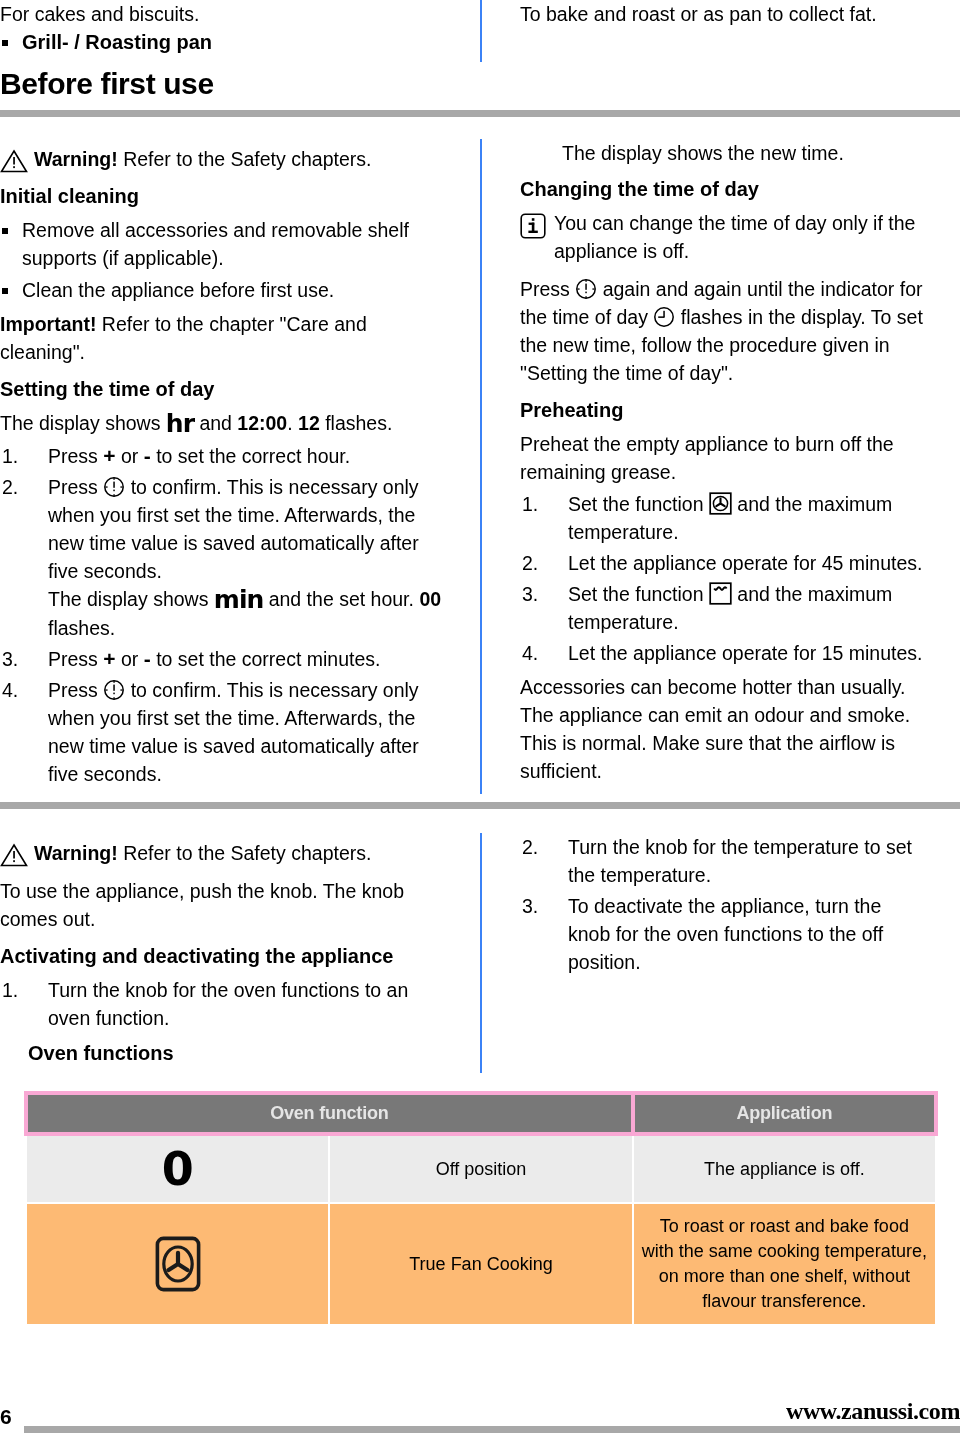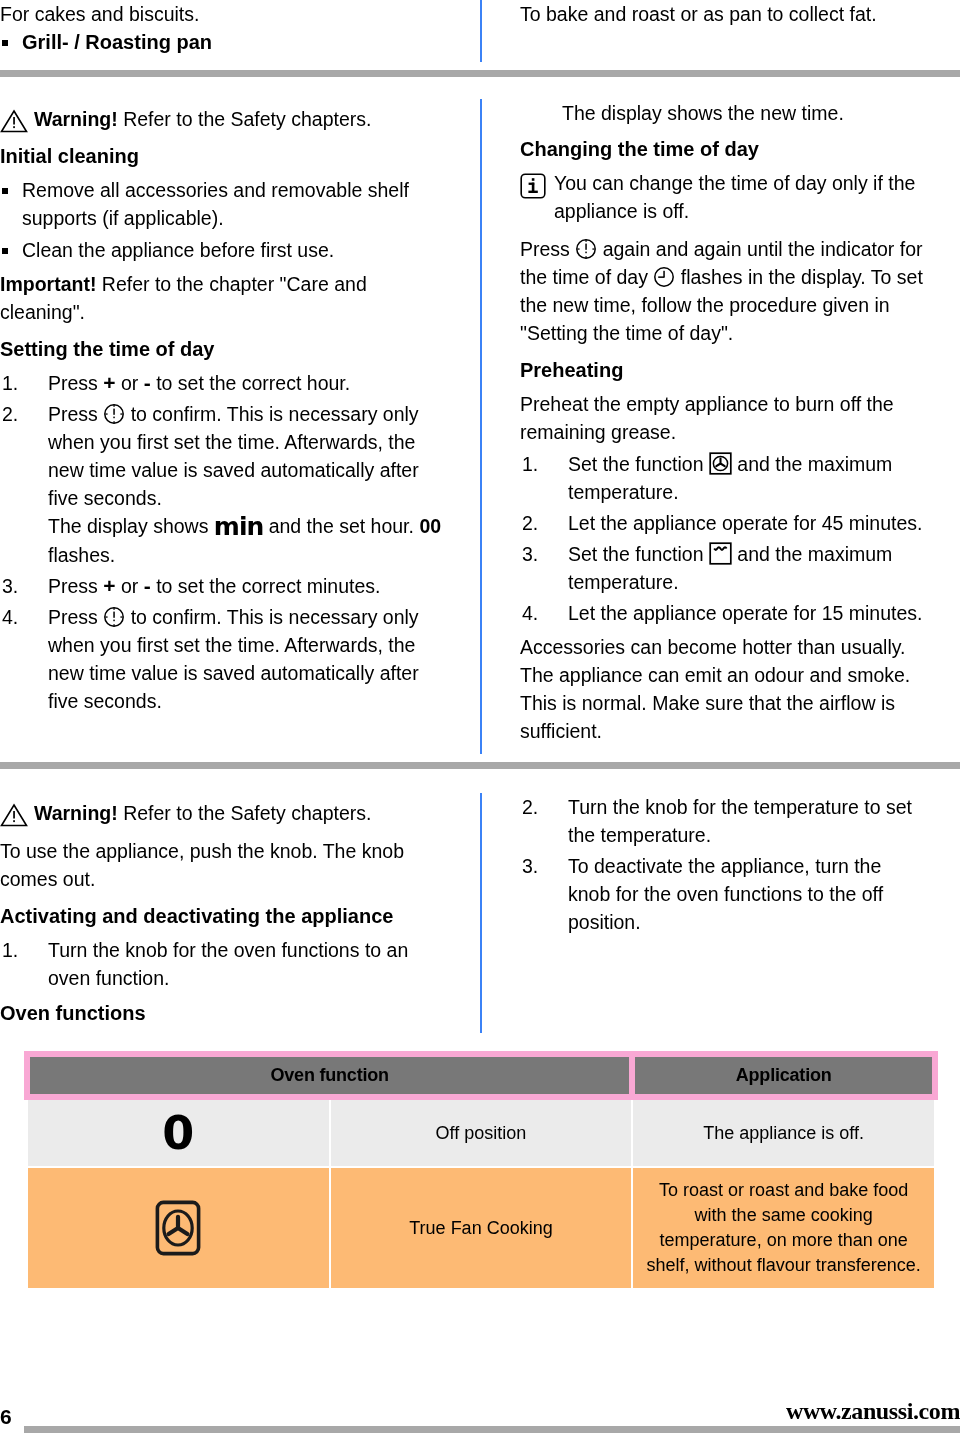--- a/index.html
+++ b/index.html
@@ -112,6 +112,7 @@
     </div>
   </div>
 
+  <h1 class="chapter">Before first use</h1>
   <div class="rule"></div>
 
   <div class="cols" style="margin-top:22px;">

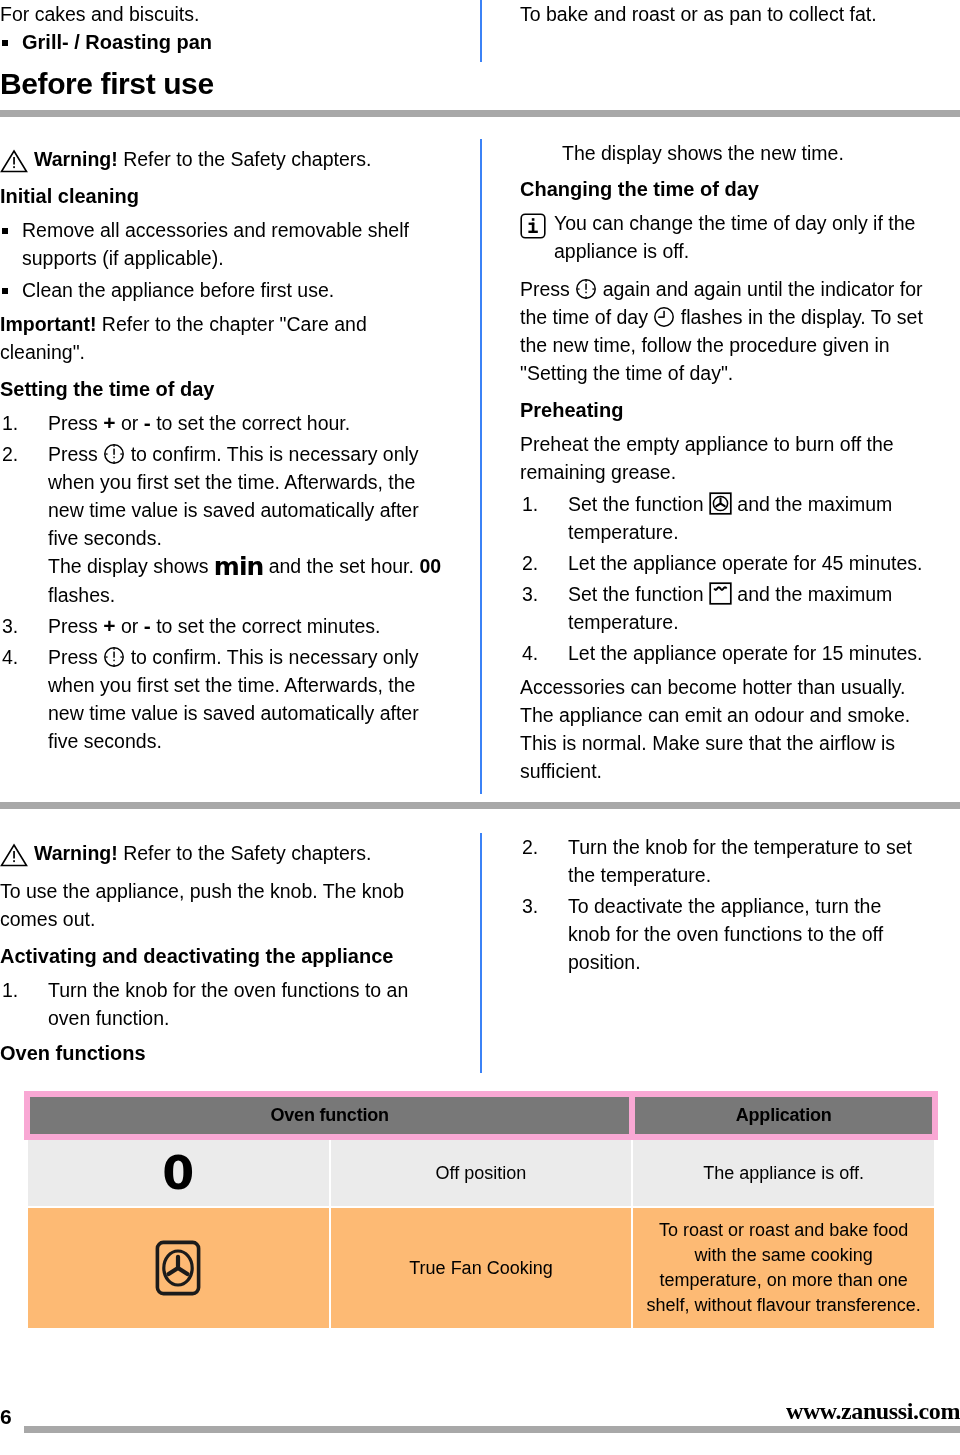--- a/index.html
+++ b/index.html
@@ -141,6 +141,7 @@
 
       <h3 class="h3">Setting the time of day</h3>
 
+      <p class="p tight"><span>The display shows </span><span class="lcd">hr</span><span> and </span><b>12:00</b><span>. </span><b>12</b><span> flashes.</span></p>
 
       <ol class="num" style="margin-top:4px;">
         <li><span>Press </span><span class="pm">+</span><span> or </span><span class="pm">-</span><span> to set the correct hour.</span></li>

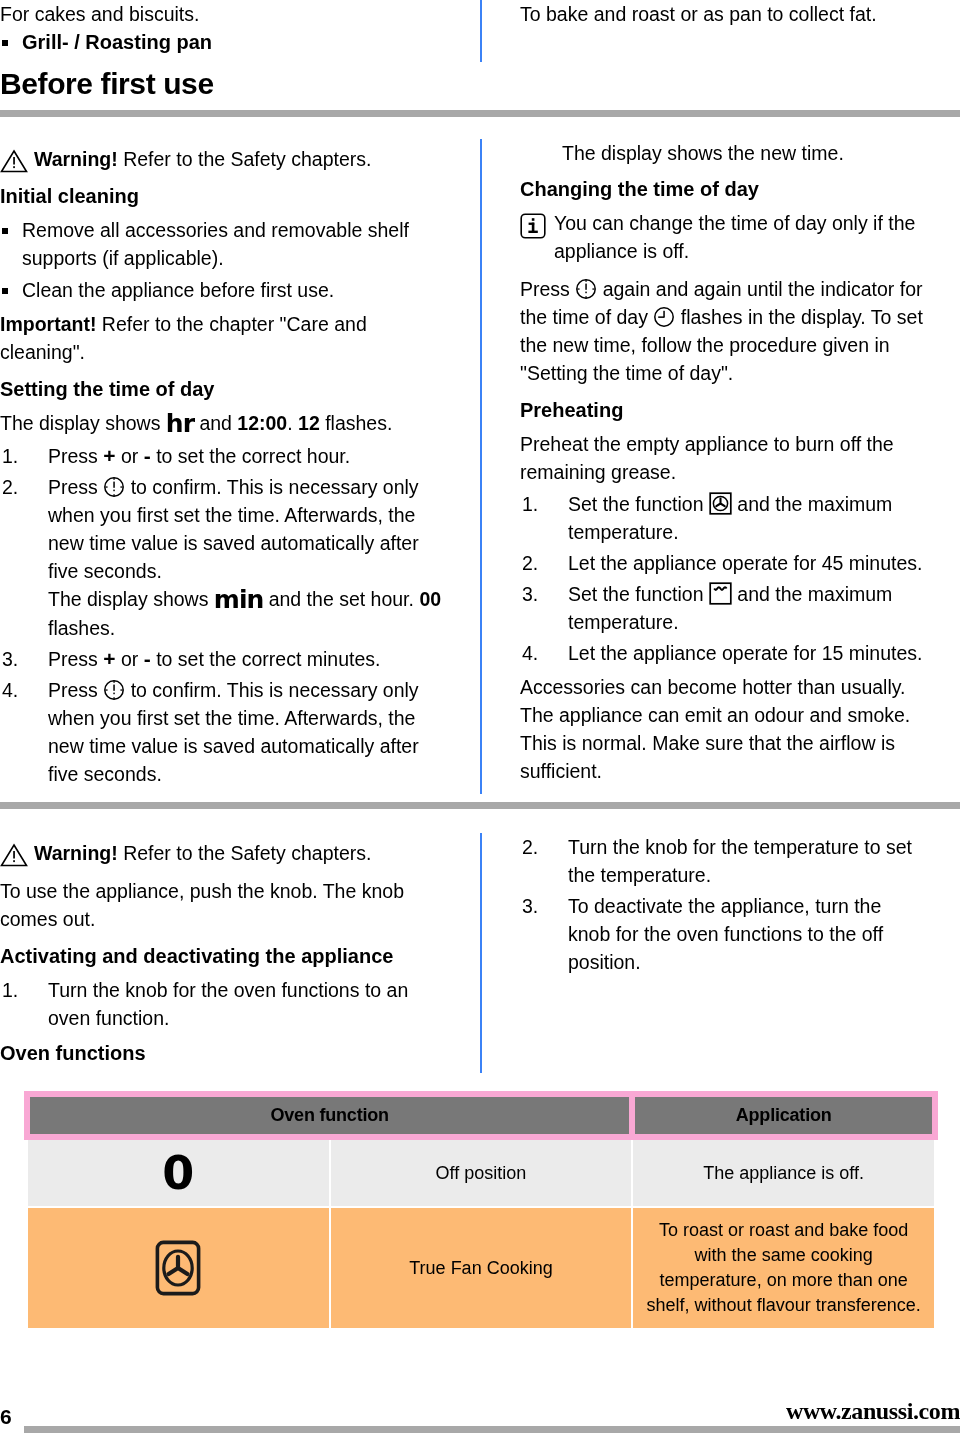--- a/index.html
+++ b/index.html
@@ -254,7 +254,7 @@
         <li>Turn the knob for the oven functions to an oven function.</li>
       </ol>
 
-      <h3 class="h3" style="margin-top:8px;">Oven functions</h3>
+      <h3 class="h3" style="margin-top:8px;margin-left:28px;">Oven functions</h3>
     </div>
 
     <div class="col right">

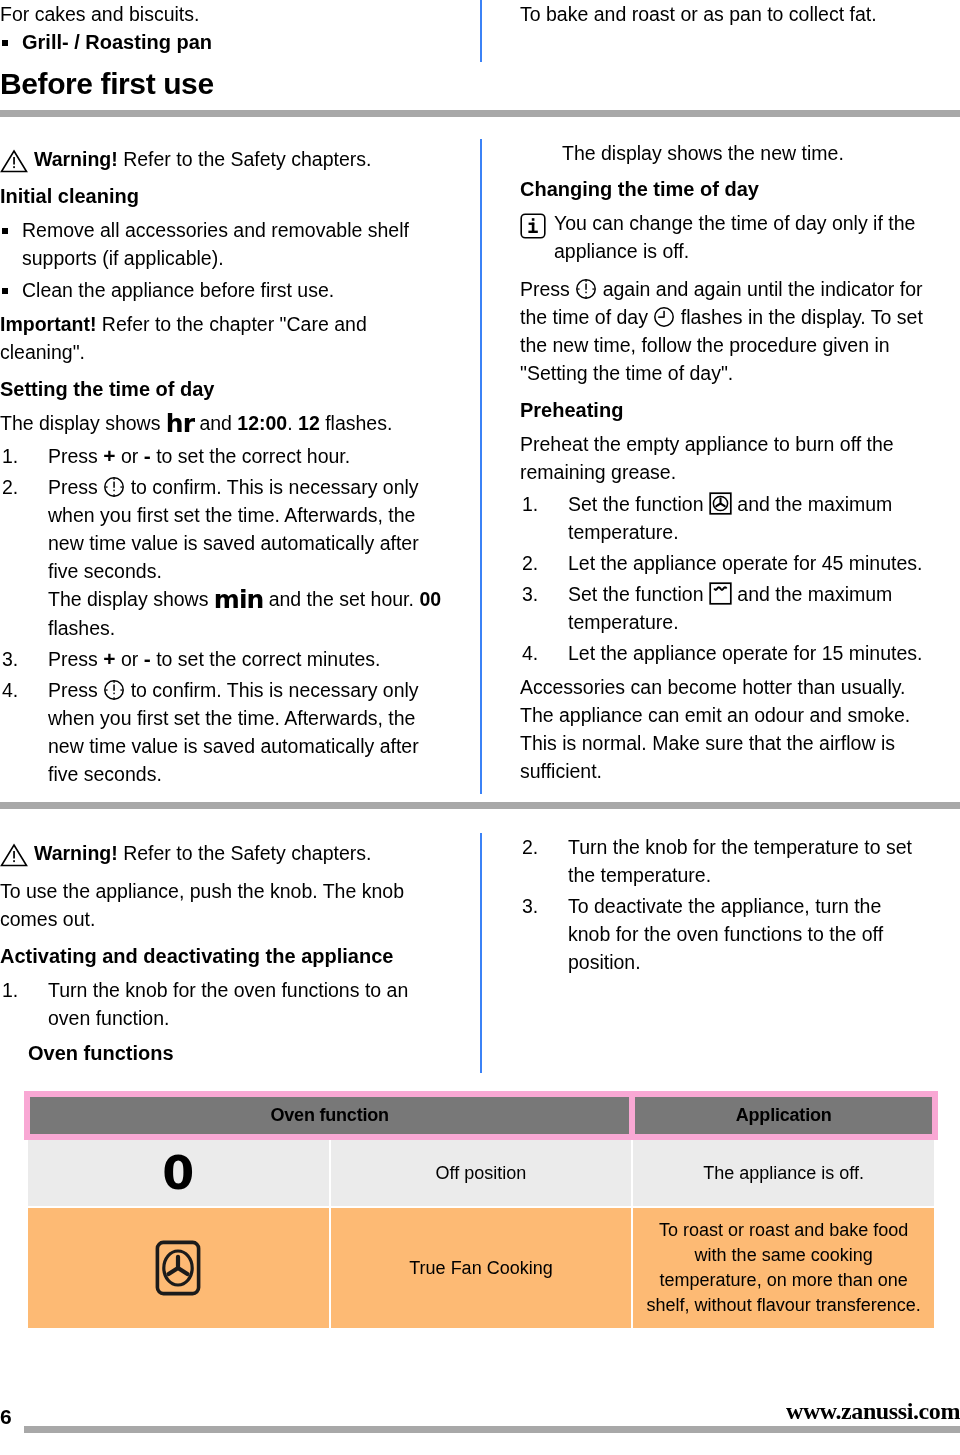--- a/index.html
+++ b/index.html
@@ -75,8 +75,8 @@
     table-layout:fixed;
   }
   table.fn th {
-    background:#787878; color:#000000; font-size:18px; font-weight:bold;
-    text-align:center; padding:8px 4px; border:6px solid #f9a8d4;
+    background:#787878; color:#e5e5e5; font-size:18px; font-weight:bold;
+    text-align:center; padding:8px 4px; border:4px solid #f9a8d4;
     letter-spacing:-0.2px;
   }
   table.fn td {

